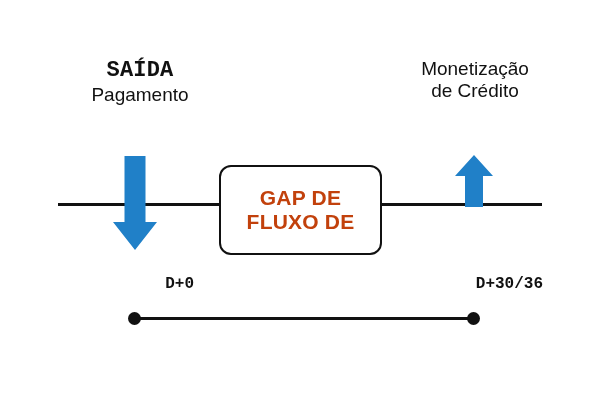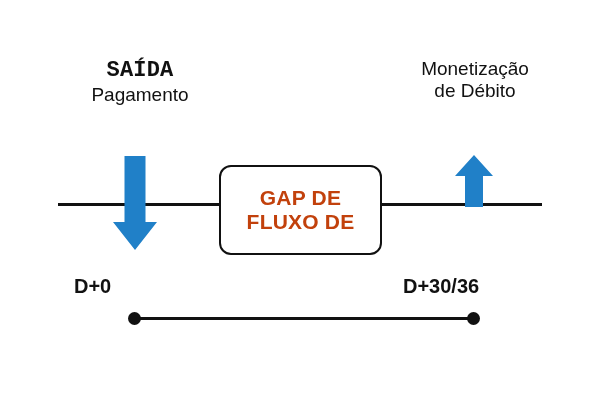--- a/index.html
+++ b/index.html
@@ -144,7 +144,7 @@
 
   <div class="label-block" id="entry-label-block">
     <span class="sub">Monetização</span>
-    <span class="sub">de Débito</span>
+    <span class="sub">de Crédito</span>
   </div>
 
   <div id="timeline-axis"></div>

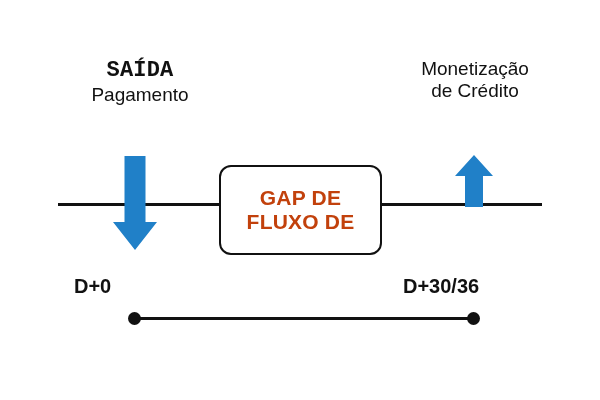--- a/index.html
+++ b/index.html
@@ -123,11 +123,12 @@
   
   .day-label {
     position: absolute;
-    font-size: 20px;
+    font-size: 16px;
     font-weight: 700;
     color: #111111;
     white-space: nowrap;
-    text-align: left;
+    text-align: right;
+    font-family: Liberation Mono, monospace;
   }
   #day-label-start { left: 74px; top: 275px; width: 120px; }
   #day-label-end   { left: 403px; top: 275px; width: 140px; }

